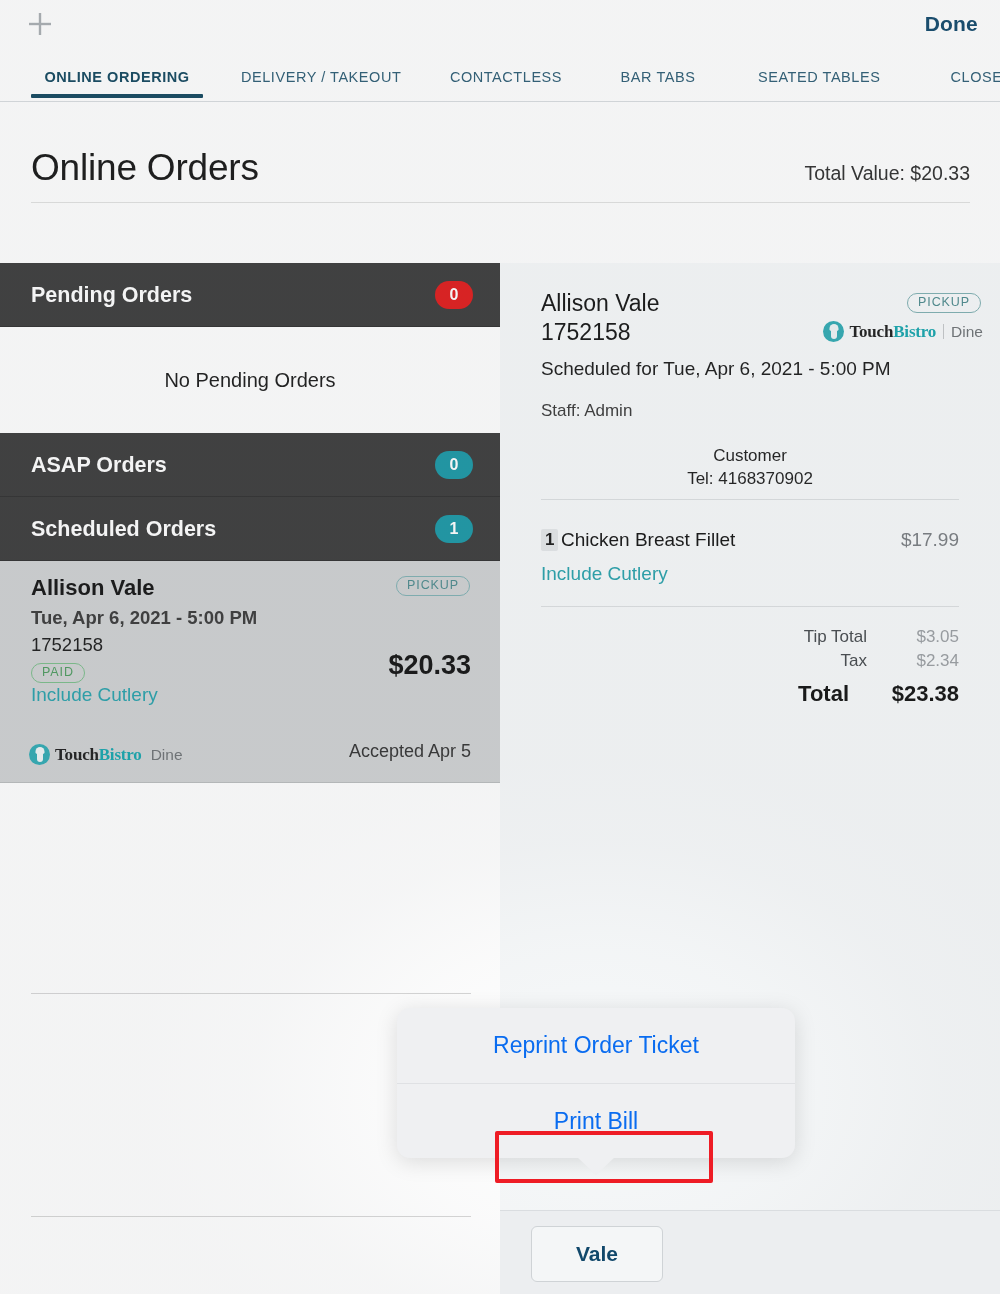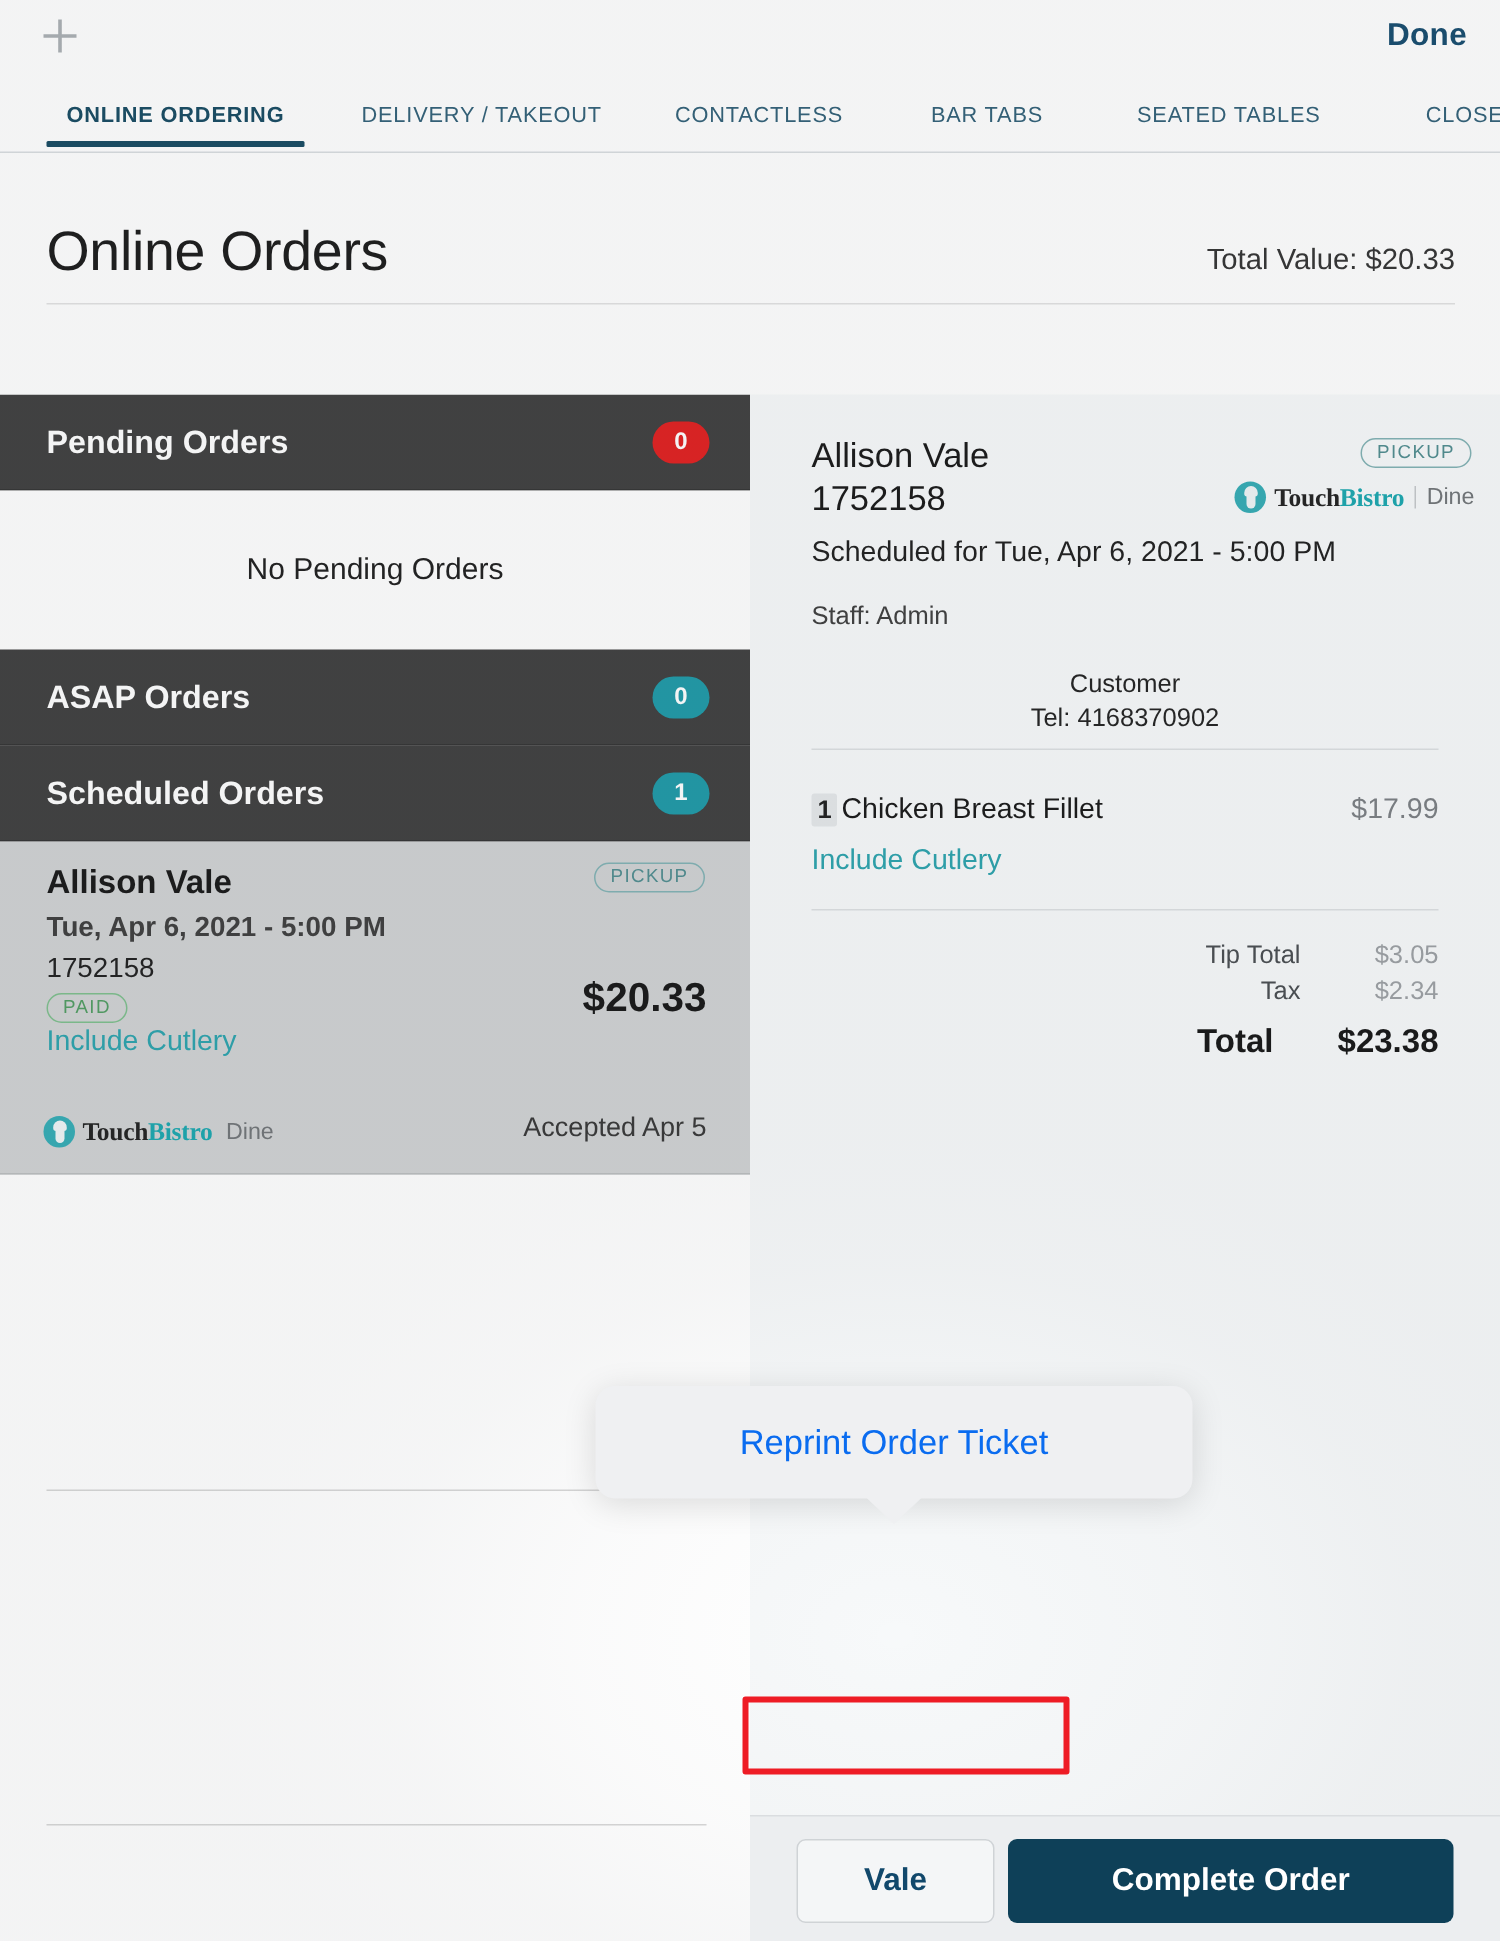--- a/index.html
+++ b/index.html
@@ -230,7 +230,7 @@
 
   
   .popover {
-    position: absolute; left: 397px; top: 924px; width: 398px;
+    position: absolute; left: 397px; top: 1008px; width: 398px;
     background: #eff0f2; border-radius: 13px;
     box-shadow: 0 4px 22px rgba(0,0,0,.13);
     overflow: visible;

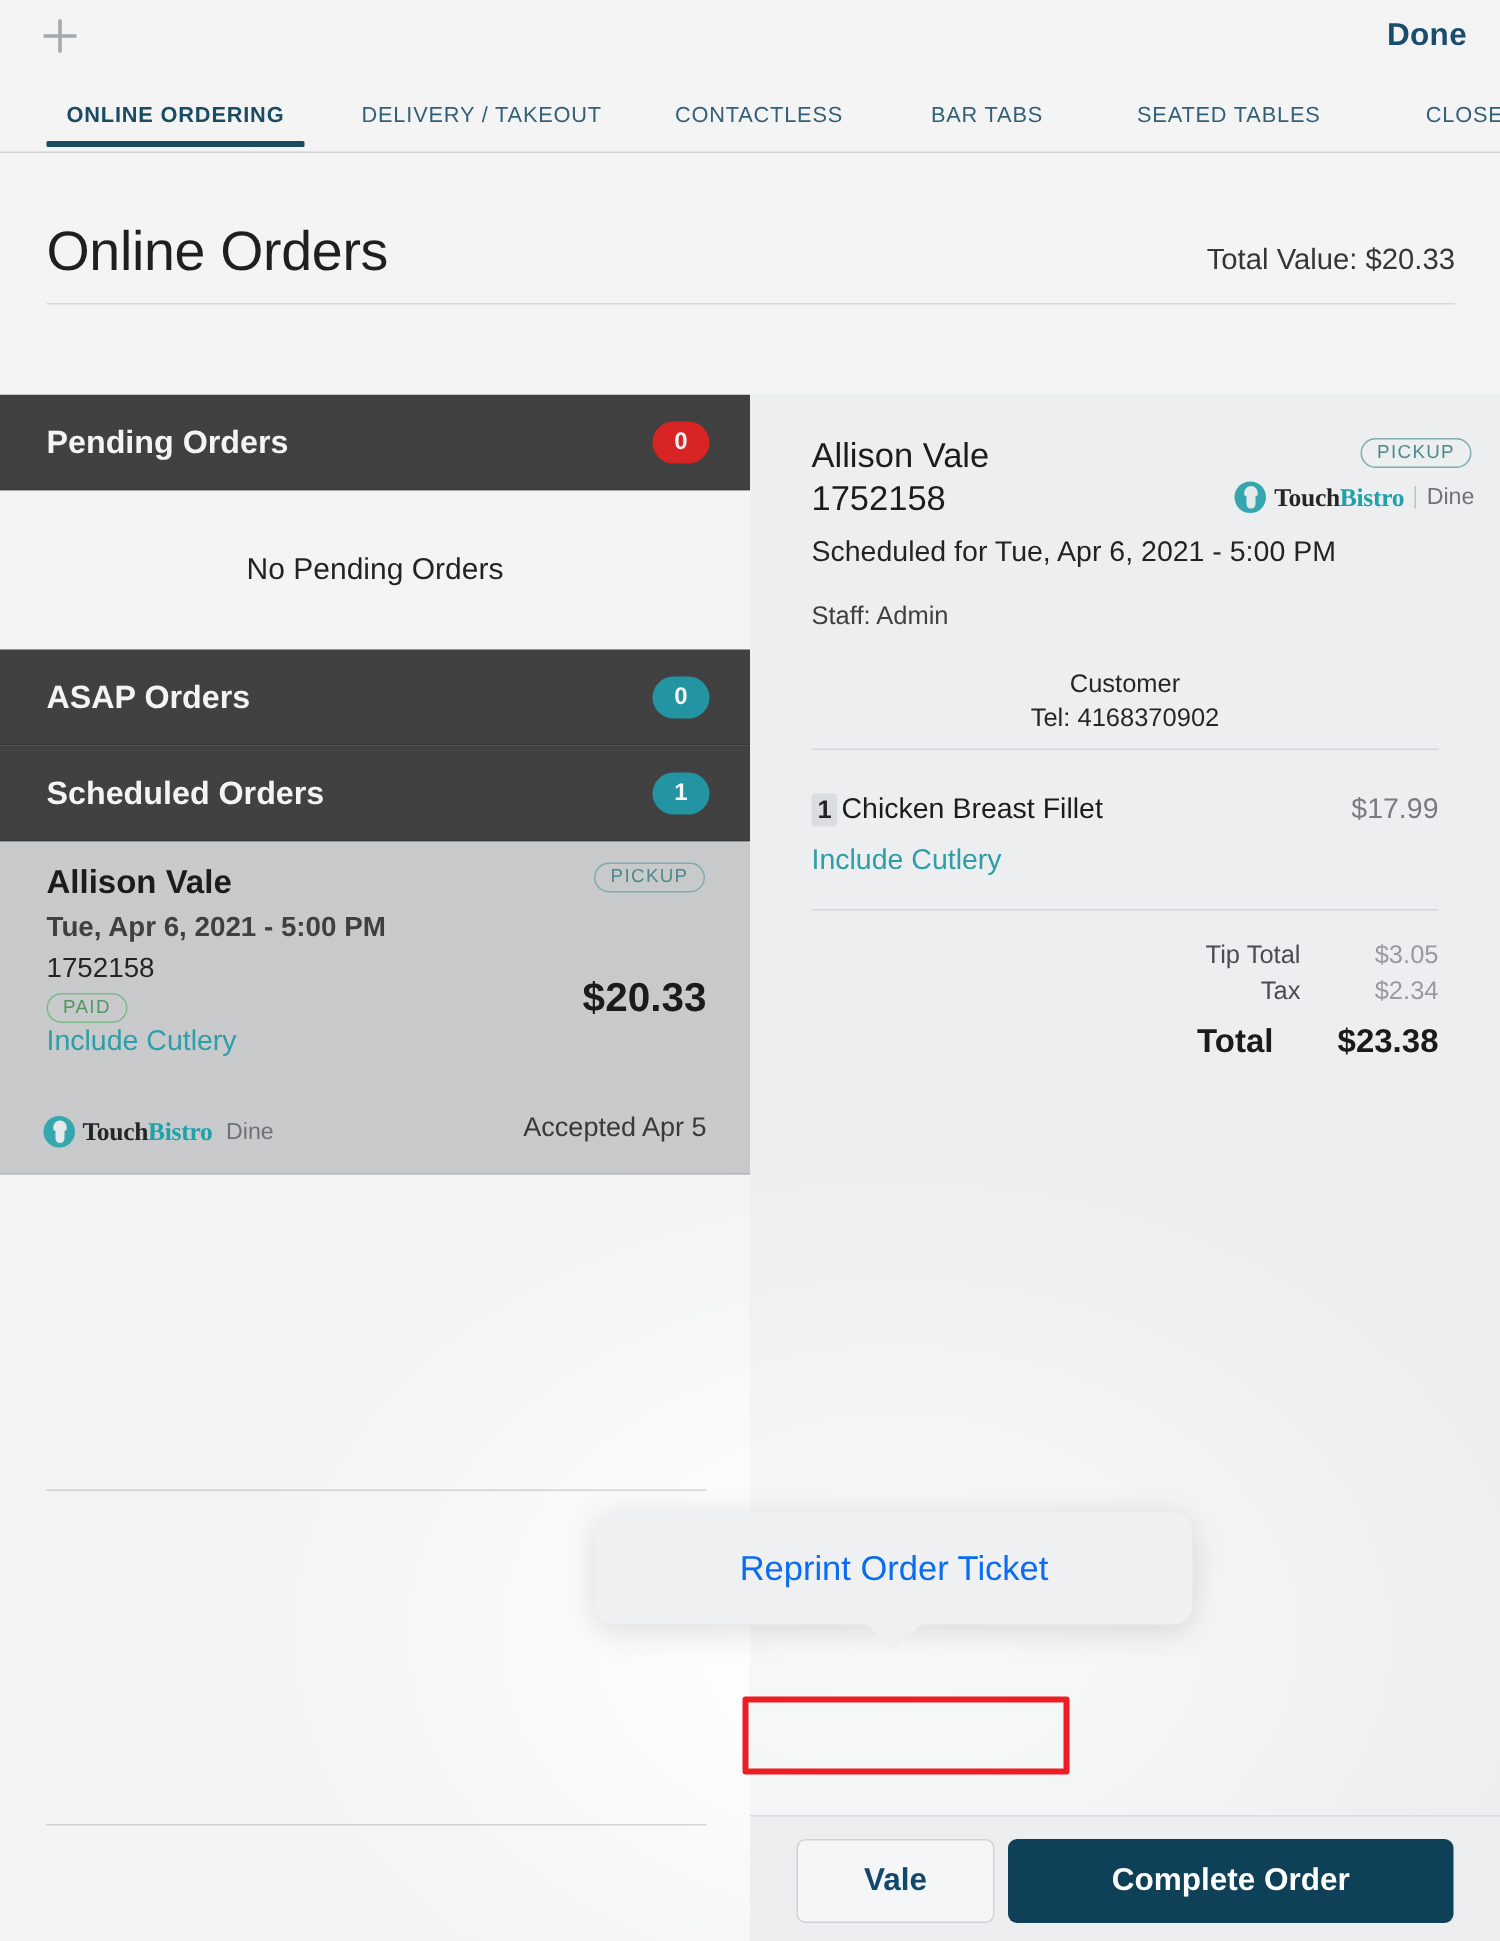--- a/index.html
+++ b/index.html
@@ -396,6 +396,7 @@
   <div class="popover">
     <div id="popover-items">
         <div class="pop-item">Reprint Order Ticket</div>
+        <div class="pop-item">Print Bill</div>
       </div>
     <div class="pop-tail"></div>
   </div>

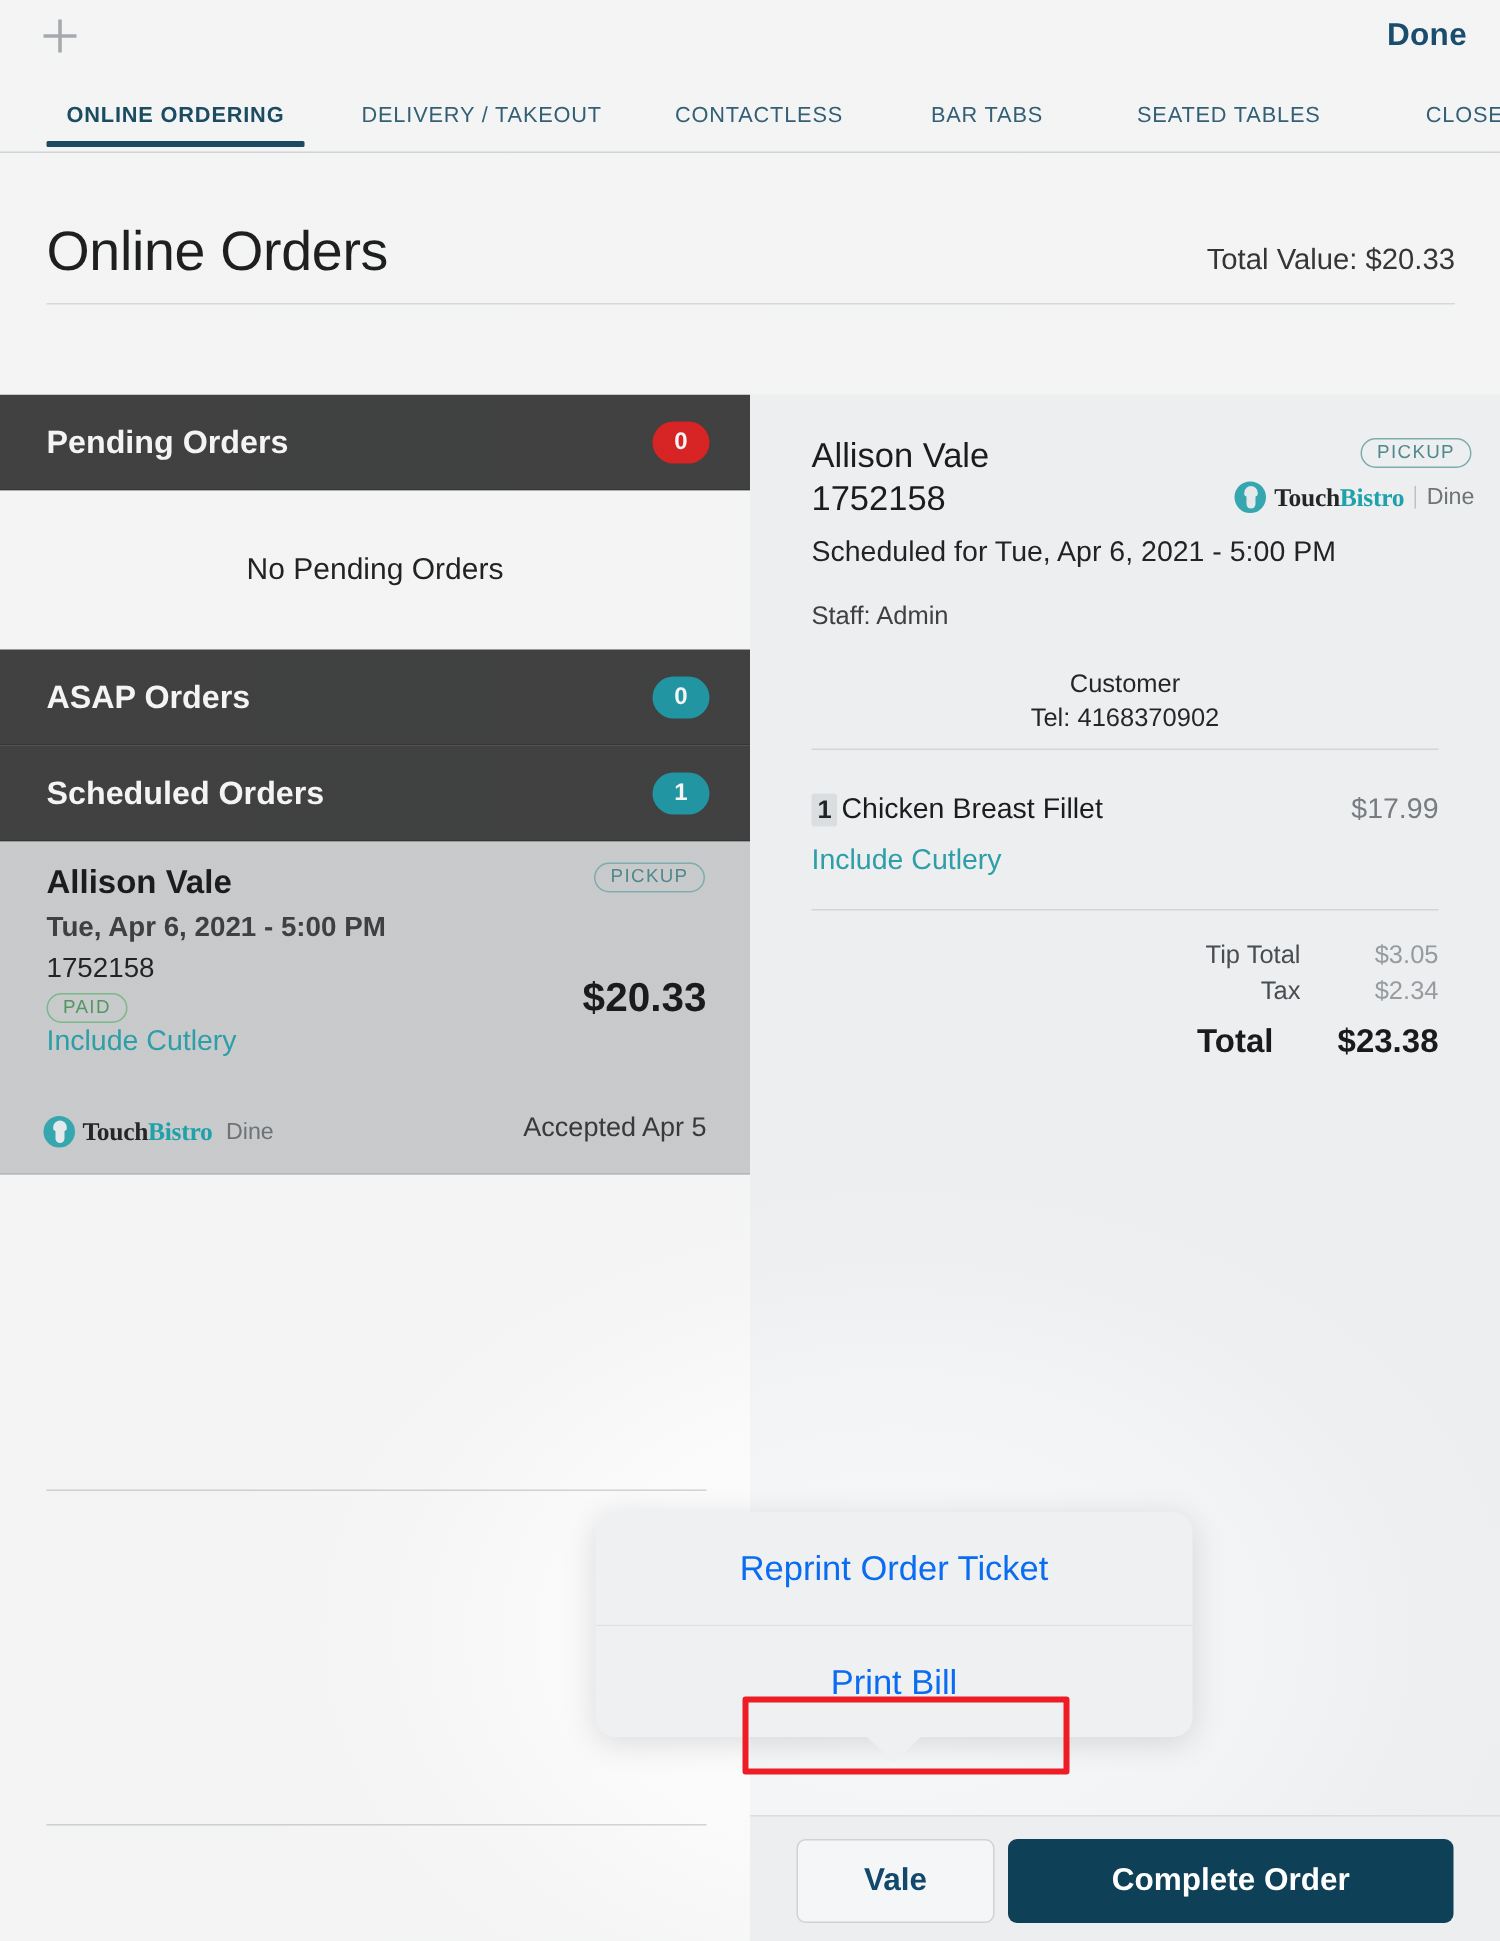--- a/index.html
+++ b/index.html
@@ -390,7 +390,6 @@
 
   <div class="action-bar">
     <div class="btn-more">Vale</div>
-    <div class="btn-complete">Complete Order</div>
   </div>
 
   <div class="popover">

